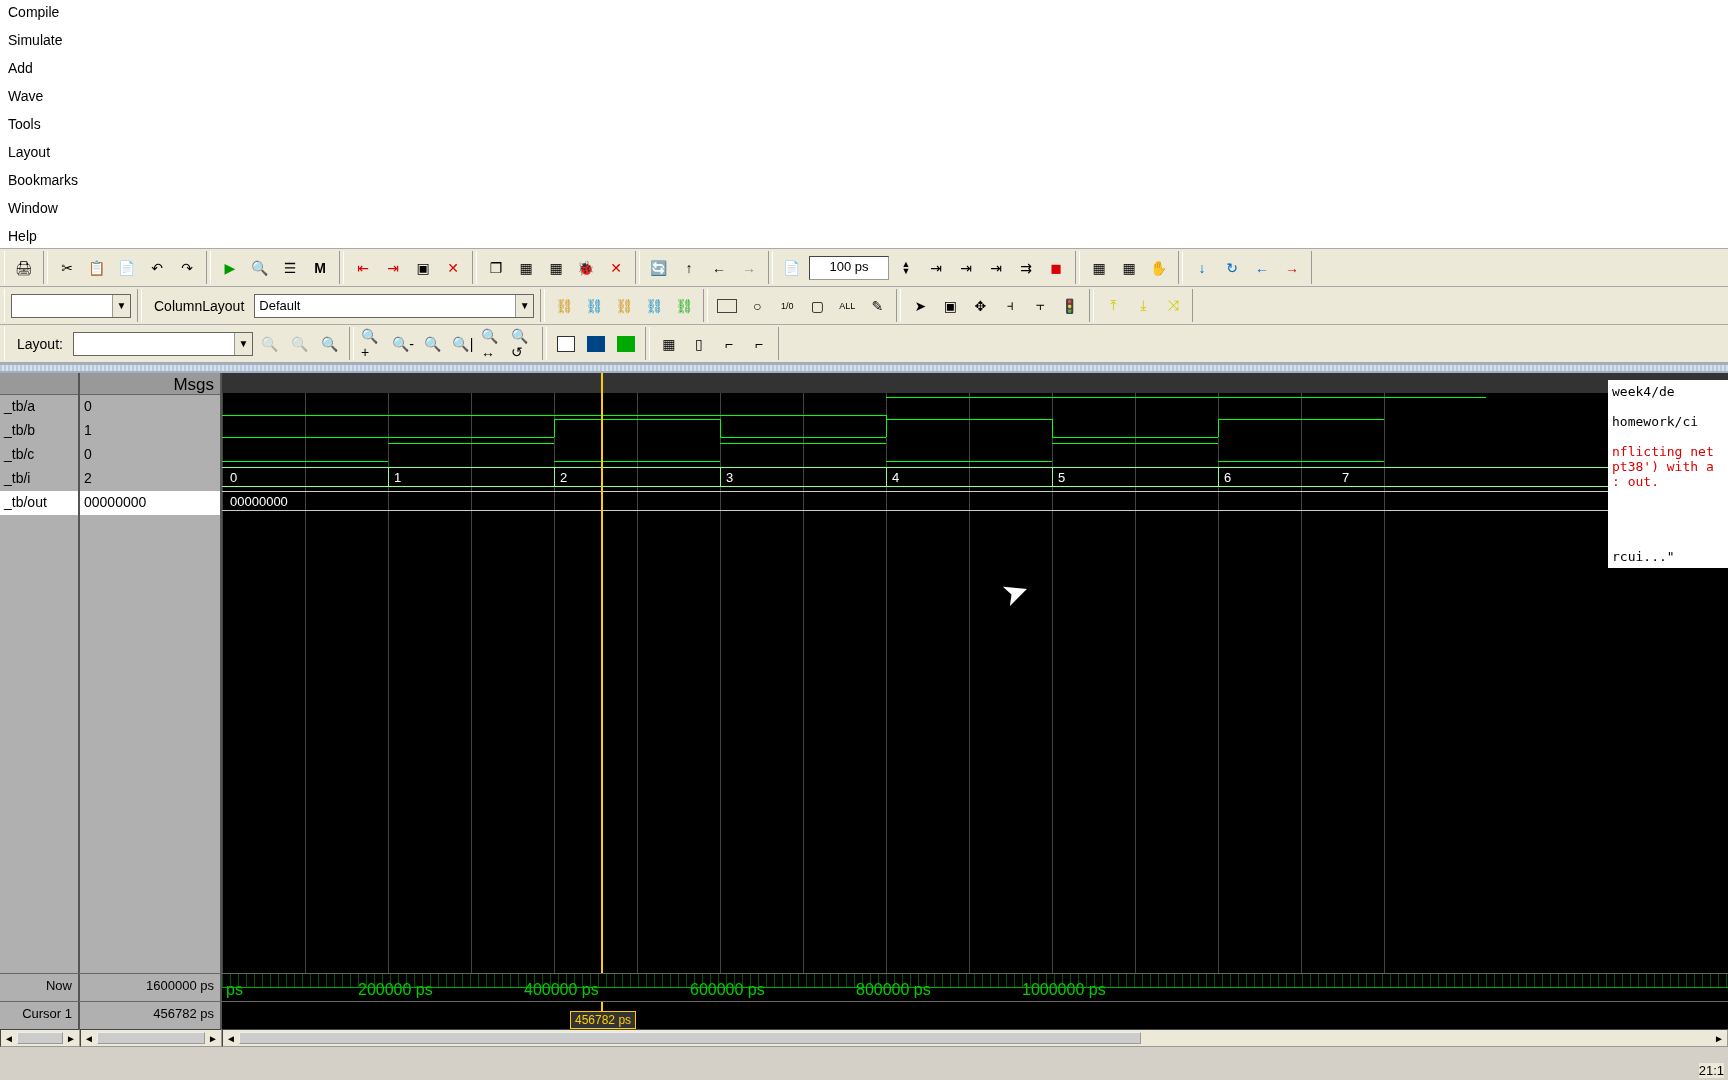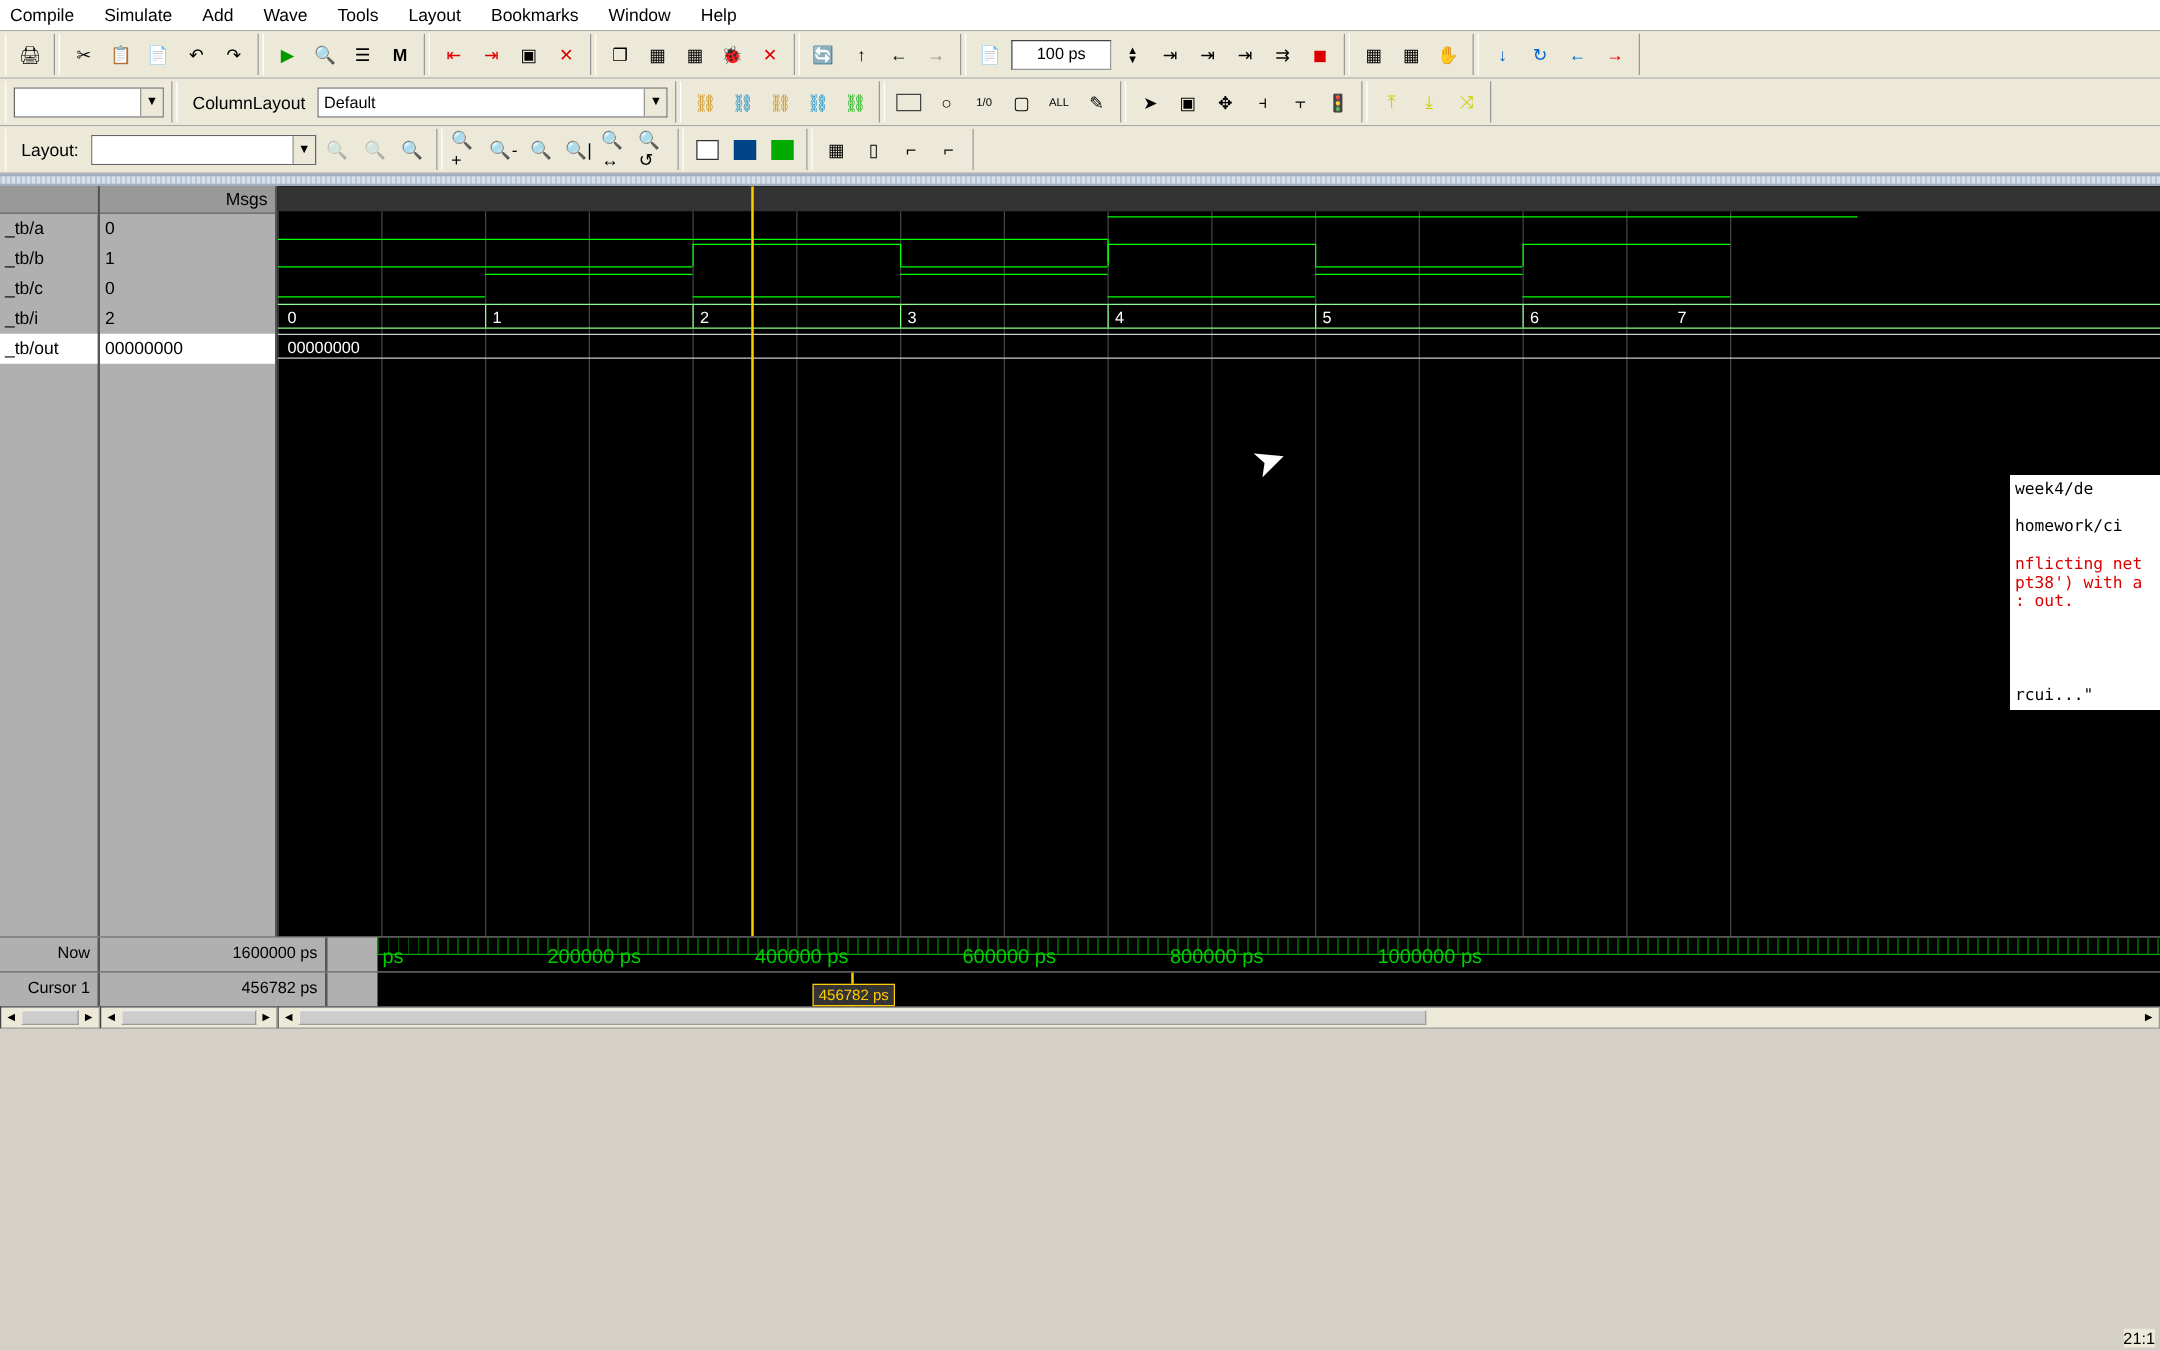--- a/index.html
+++ b/index.html
@@ -16,8 +16,9 @@
     background: #fff;
     display: flex;
     padding: 4px 8px;
-    gap: 24px;
+    gap: 12px;
     border-bottom: 1px solid #aaa;
+    flex-direction: column;
   }
   .menubar span { cursor: default; }
   .toolbar-row {

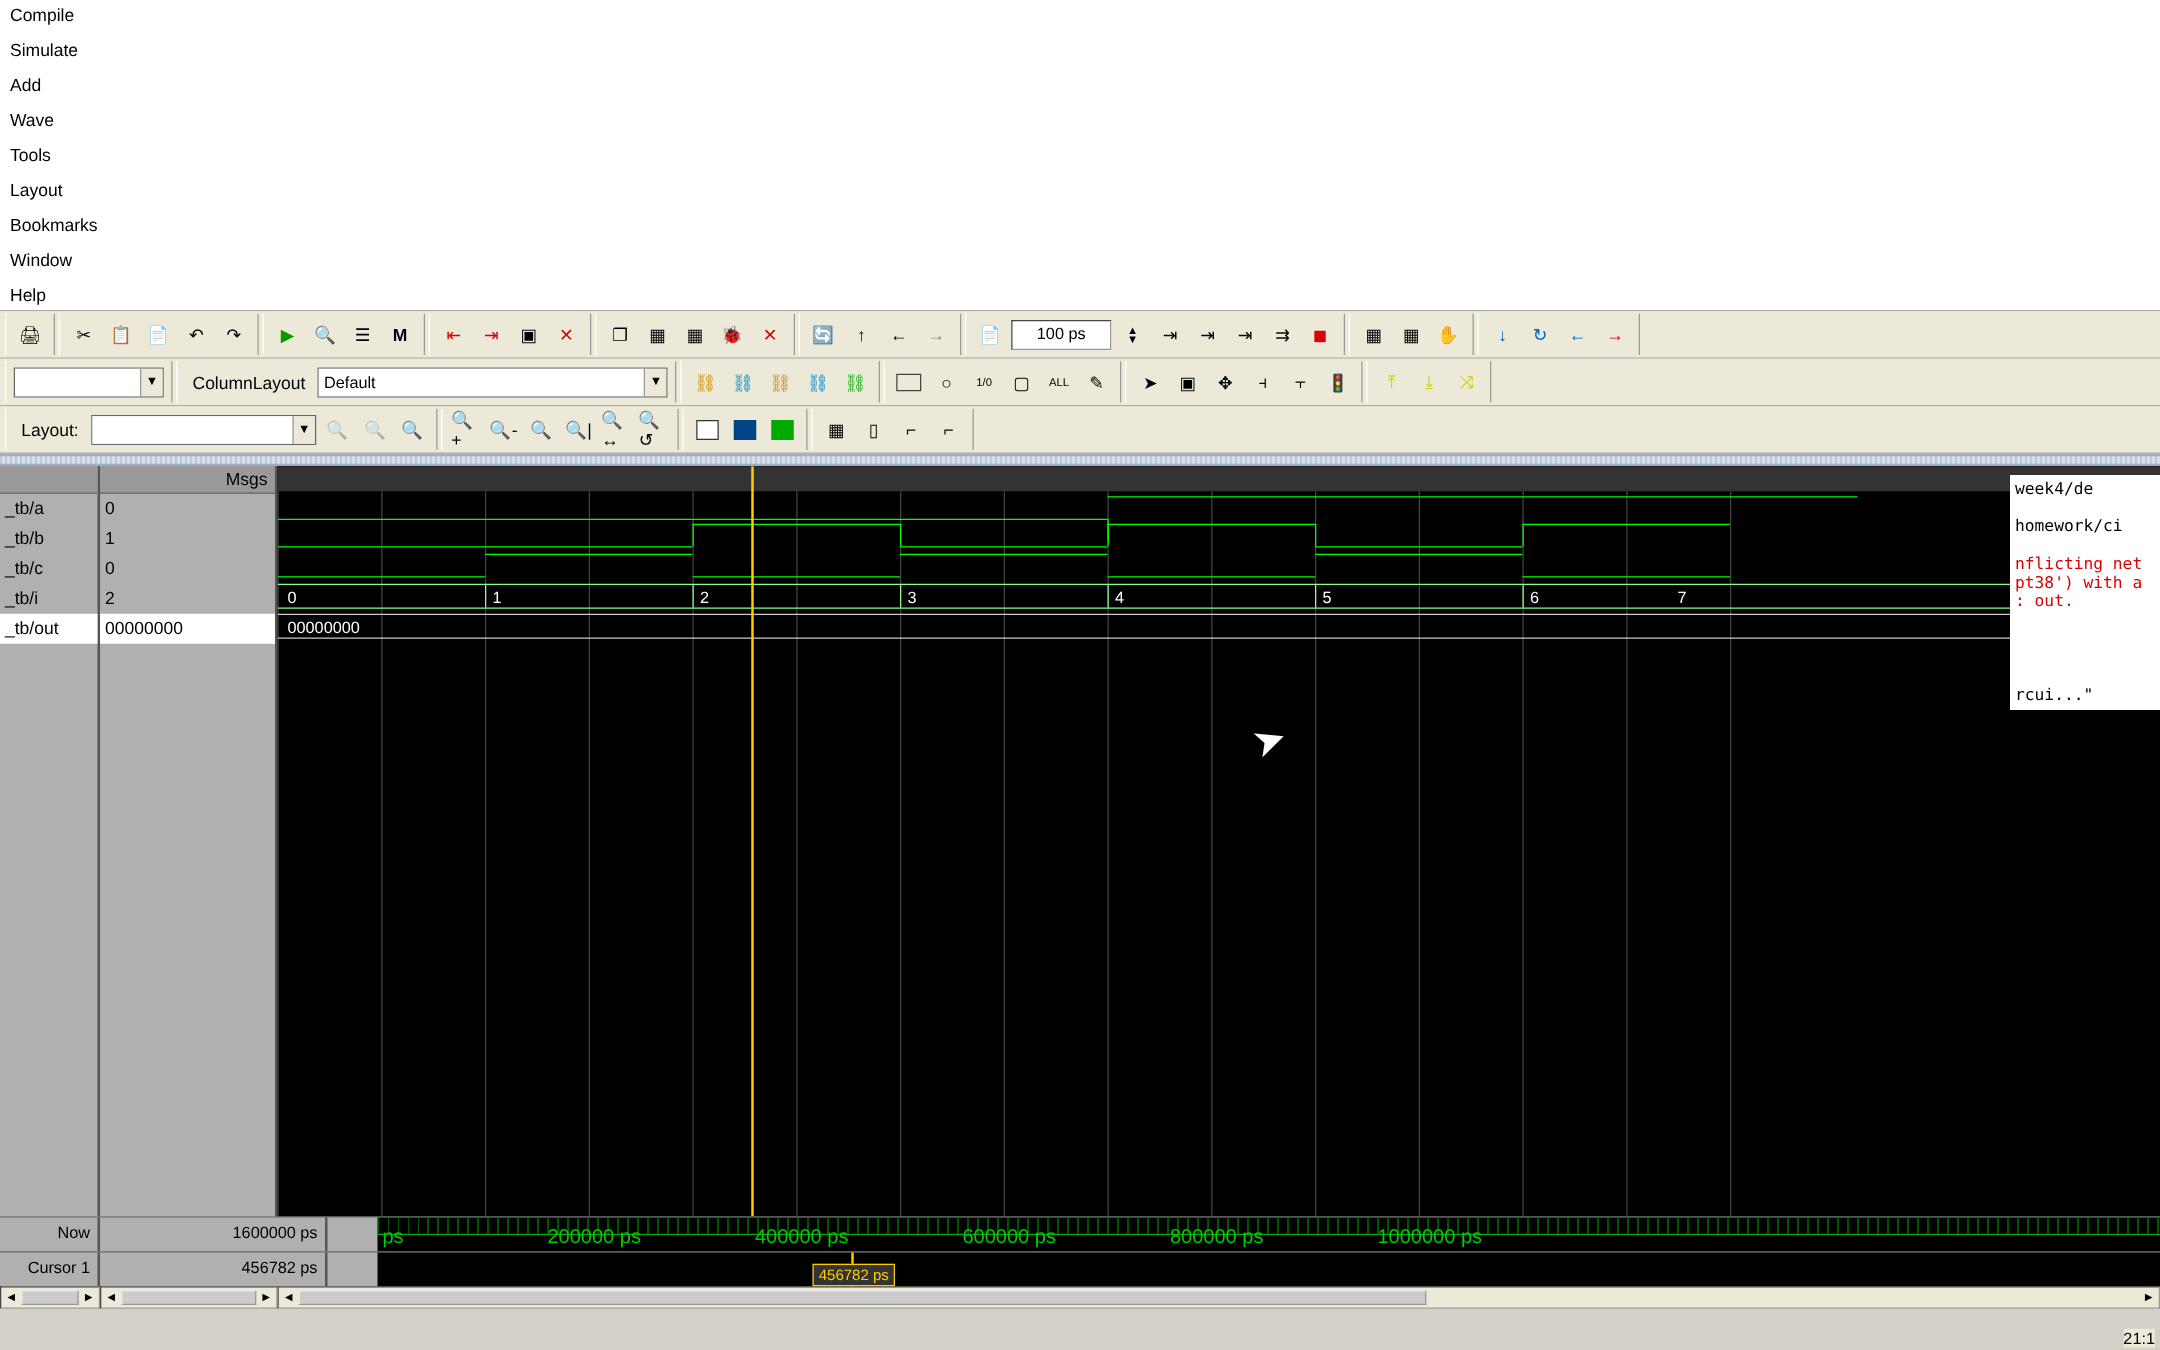--- a/index.html
+++ b/index.html
@@ -112,7 +112,7 @@
     height: 22px;
     background: #999;
     color: #000;
-    font-size: 14px;
+    font-size: 17px;
     text-align: right;
     padding: 2px 6px;
     border-bottom: 1px solid #666;

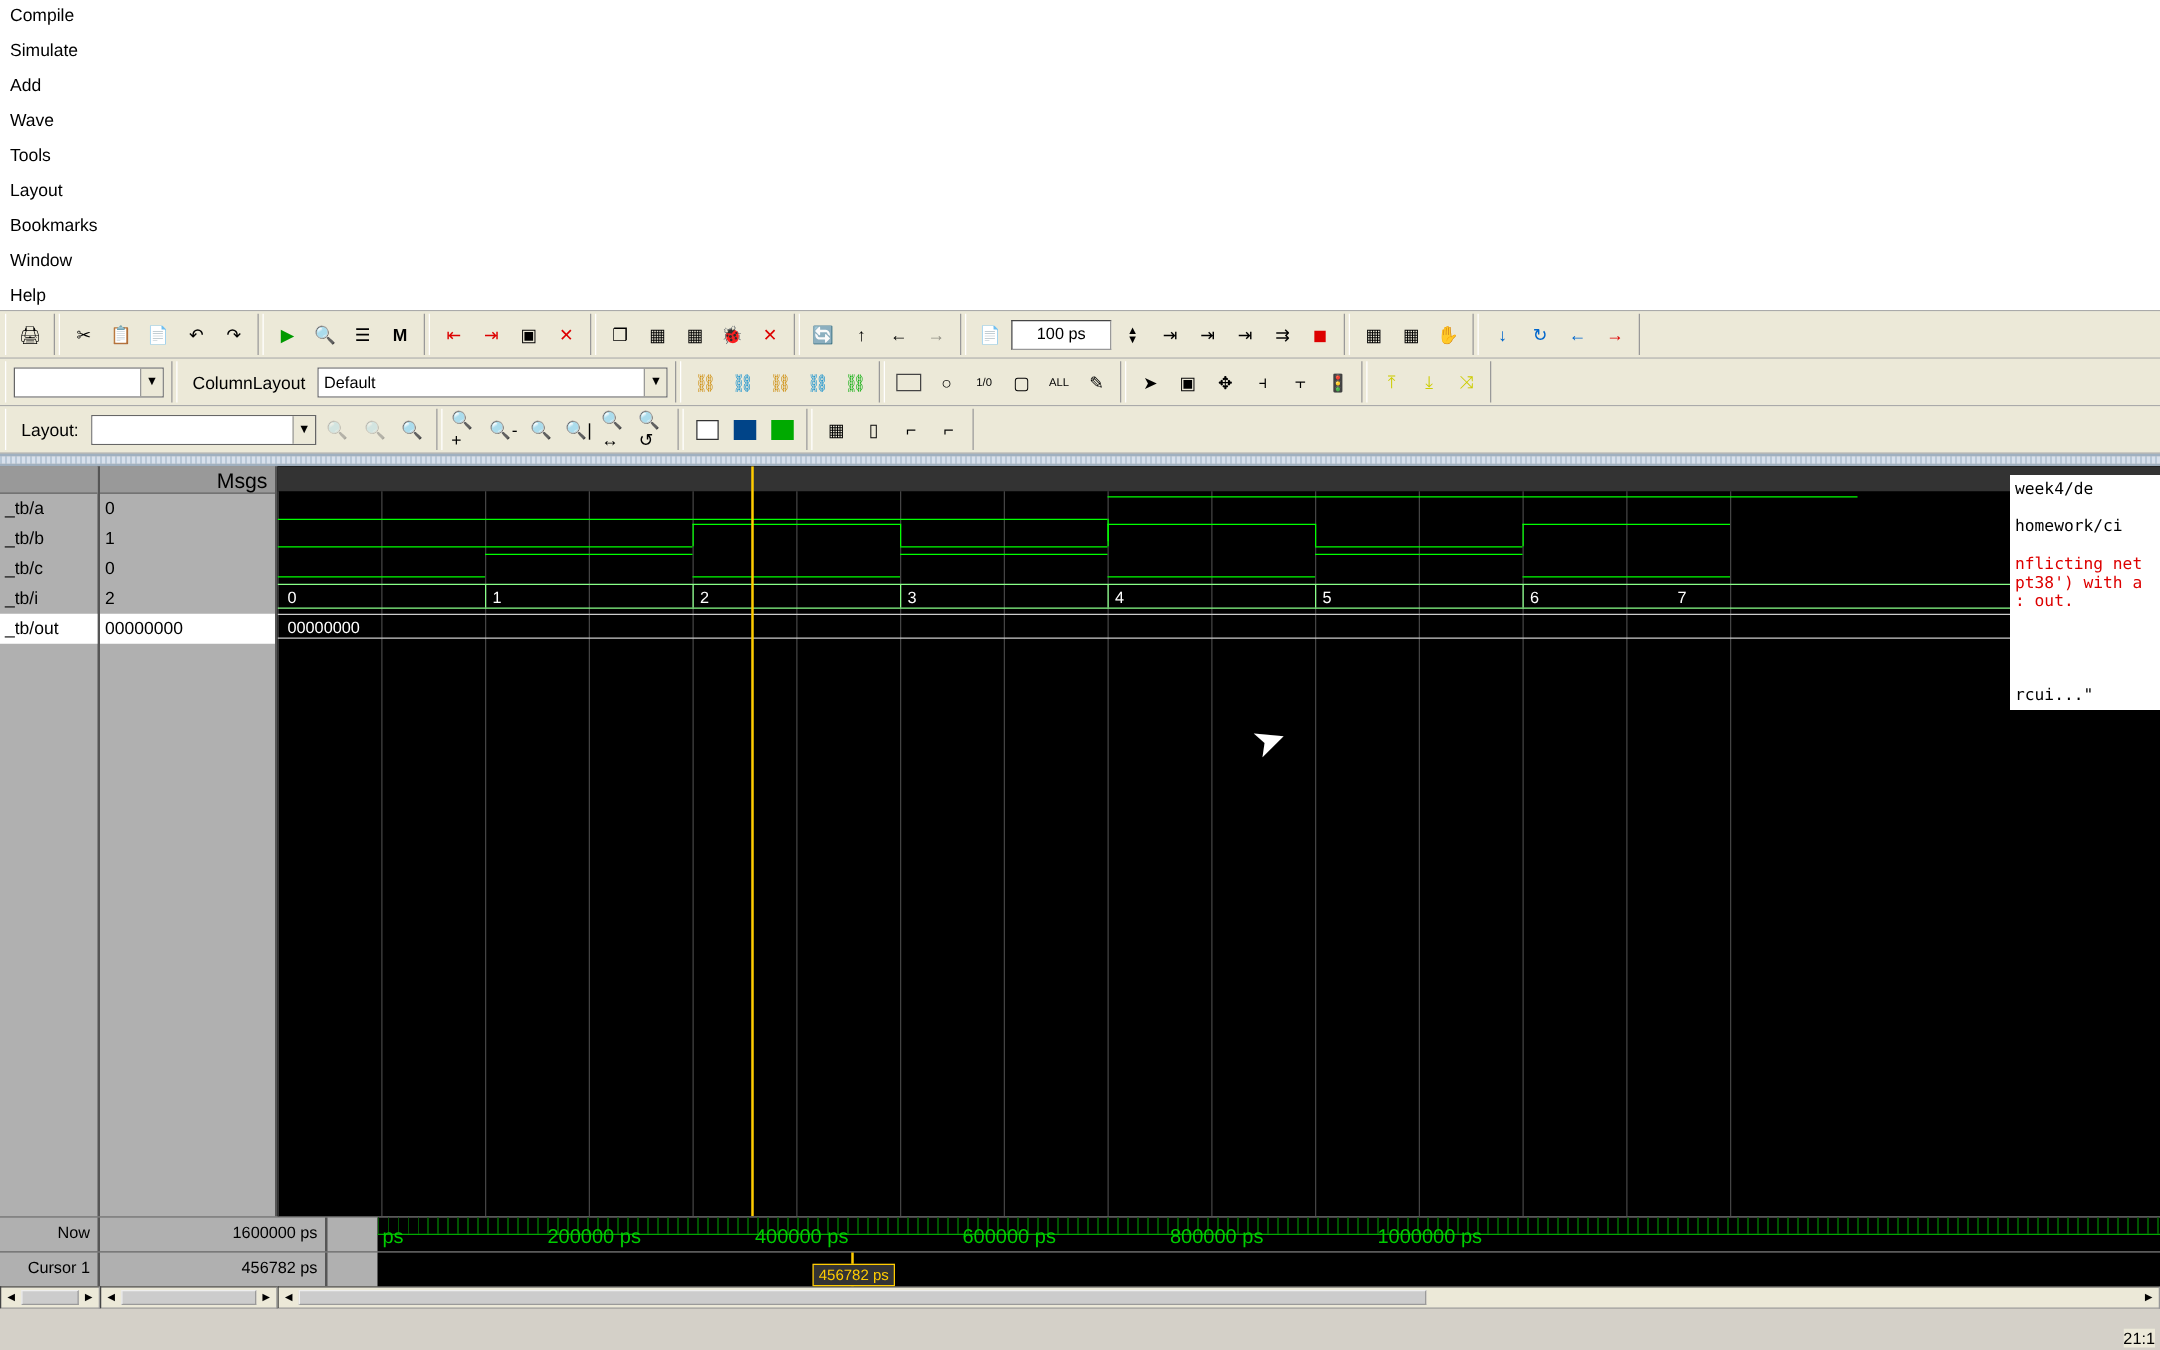--- a/index.html
+++ b/index.html
@@ -171,7 +171,6 @@
     height: 28px;
     background: #b0b0b0;
     border-top: 1px solid #666;
-    gap: 40px;
   }
   .footer-cell-l { width: 80px; text-align: right; padding: 4px 6px; font-size: 13px; border-right: 2px solid #555;}
   .footer-cell-m { width: 142px; text-align: right; padding: 4px 6px; font-size: 13px; border-right: 2px solid #555;}

